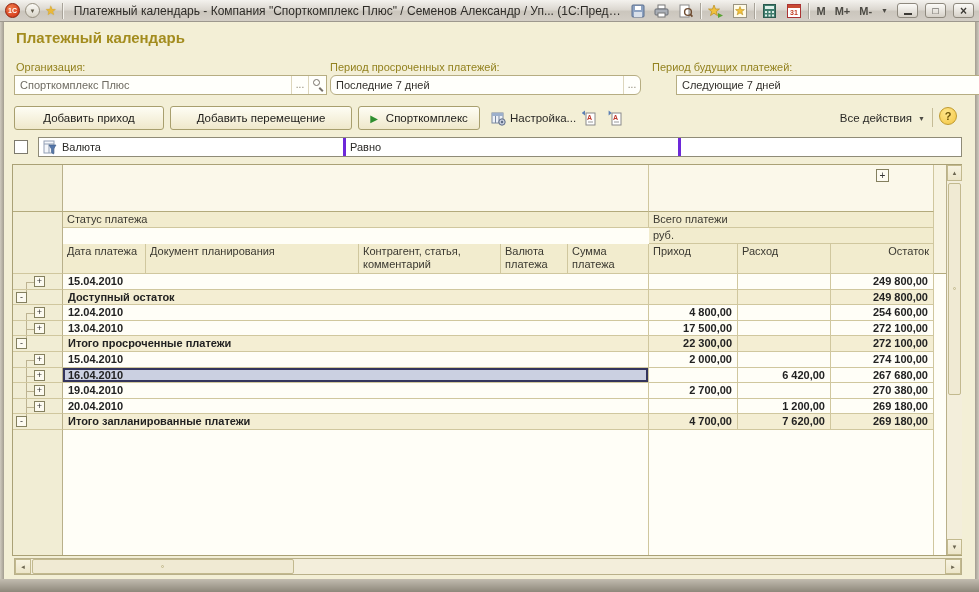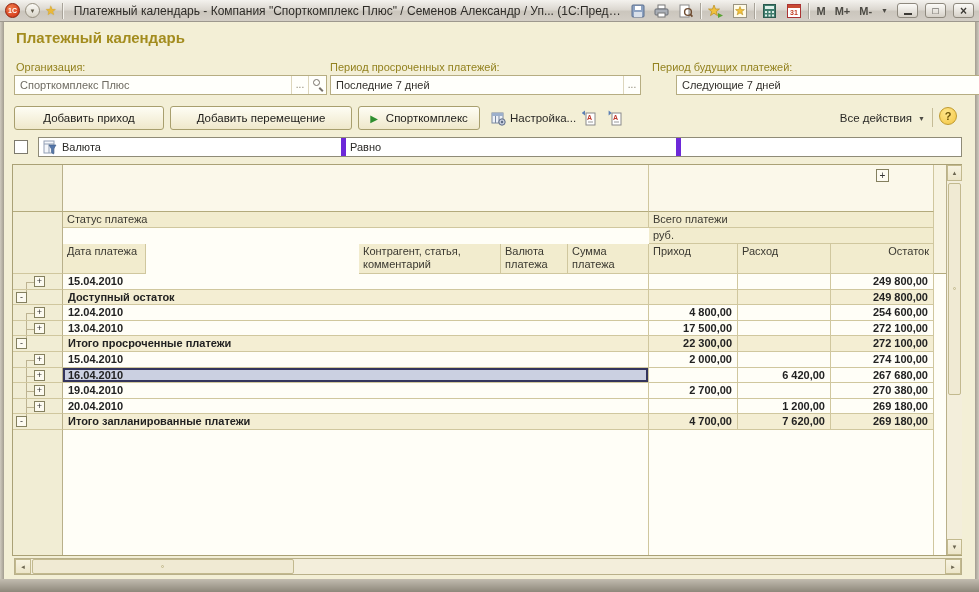--- a/index.html
+++ b/index.html
@@ -216,7 +216,7 @@
       <div class="dots">...</div>
       <div class="mag"></div>
     </div>
-    <div class="fld" style="left:326px;width:311px;">
+    <div class="fld" style="left:326px;width:311px;border-radius:6px;">
       <div class="val">Последние 7 дней</div>
       <div class="dots">...</div>
     </div>

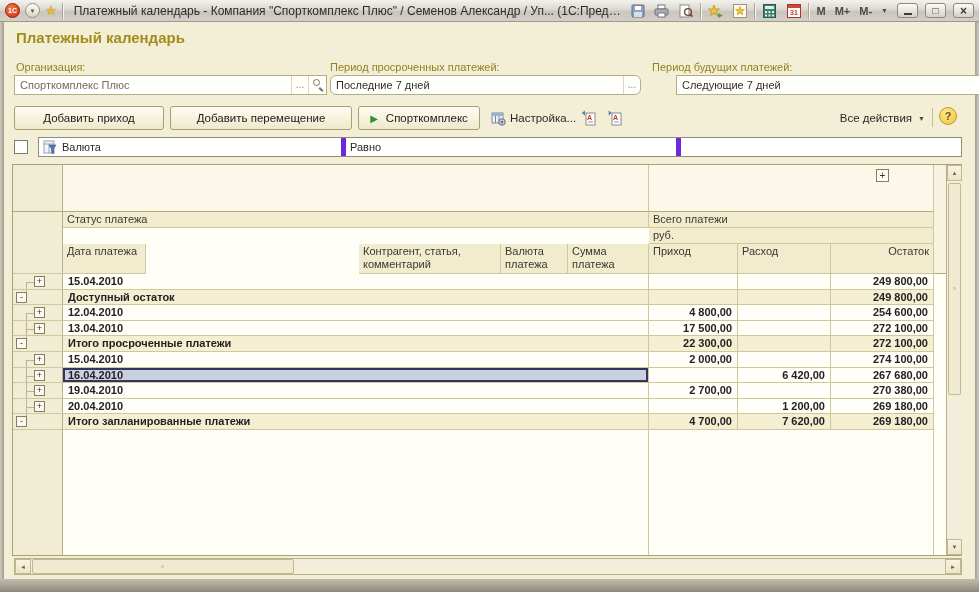--- a/index.html
+++ b/index.html
@@ -59,7 +59,7 @@
   .chk{position:absolute;left:10px;top:118px;width:14px;height:14px;background:#fff;border:1px solid #7d7a6d;}
   .qbar{position:absolute;left:34px;top:115px;width:924px;height:20px;background:#fff;
     border:1px solid #8f8b77;display:flex;font-size:11px;color:#2a2926;}
-  .qsec{display:flex;align-items:center;gap:4px;padding:0 4px;border-right:5px solid #6d28d9;}
+  .qsec{display:flex;align-items:center;gap:4px;padding:0 4px;border-right:3px solid #6d28d9;}
   .qsec:last-child{border-right:none;}
 
   

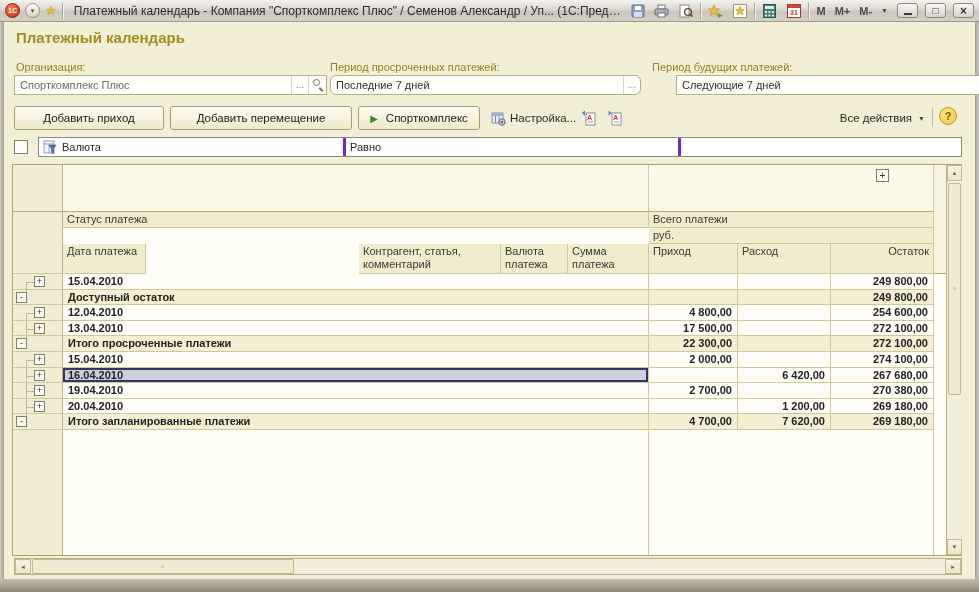--- a/index.html
+++ b/index.html
@@ -312,6 +312,7 @@
       <div class="c hdr" style="grid-column:7/10;grid-row:2;">Всего платежи</div>
       <div class="c hdr" style="grid-column:7/10;grid-row:3;">руб.</div>
       <div class="c hdr" style="grid-column:2;grid-row:4;white-space:normal;line-height:13px;">Дата платежа</div>
+      <div class="c hdr" style="grid-column:3;grid-row:4;">Документ планирования</div>
       <div class="c hdr" style="grid-column:4;grid-row:4;white-space:normal;line-height:13px;">Контрагент, статья, комментарий</div>
       <div class="c hdr" style="grid-column:5;grid-row:4;white-space:normal;line-height:13px;">Валюта платежа</div>
       <div class="c hdr" style="grid-column:6;grid-row:4;white-space:normal;line-height:13px;">Сумма платежа</div>

